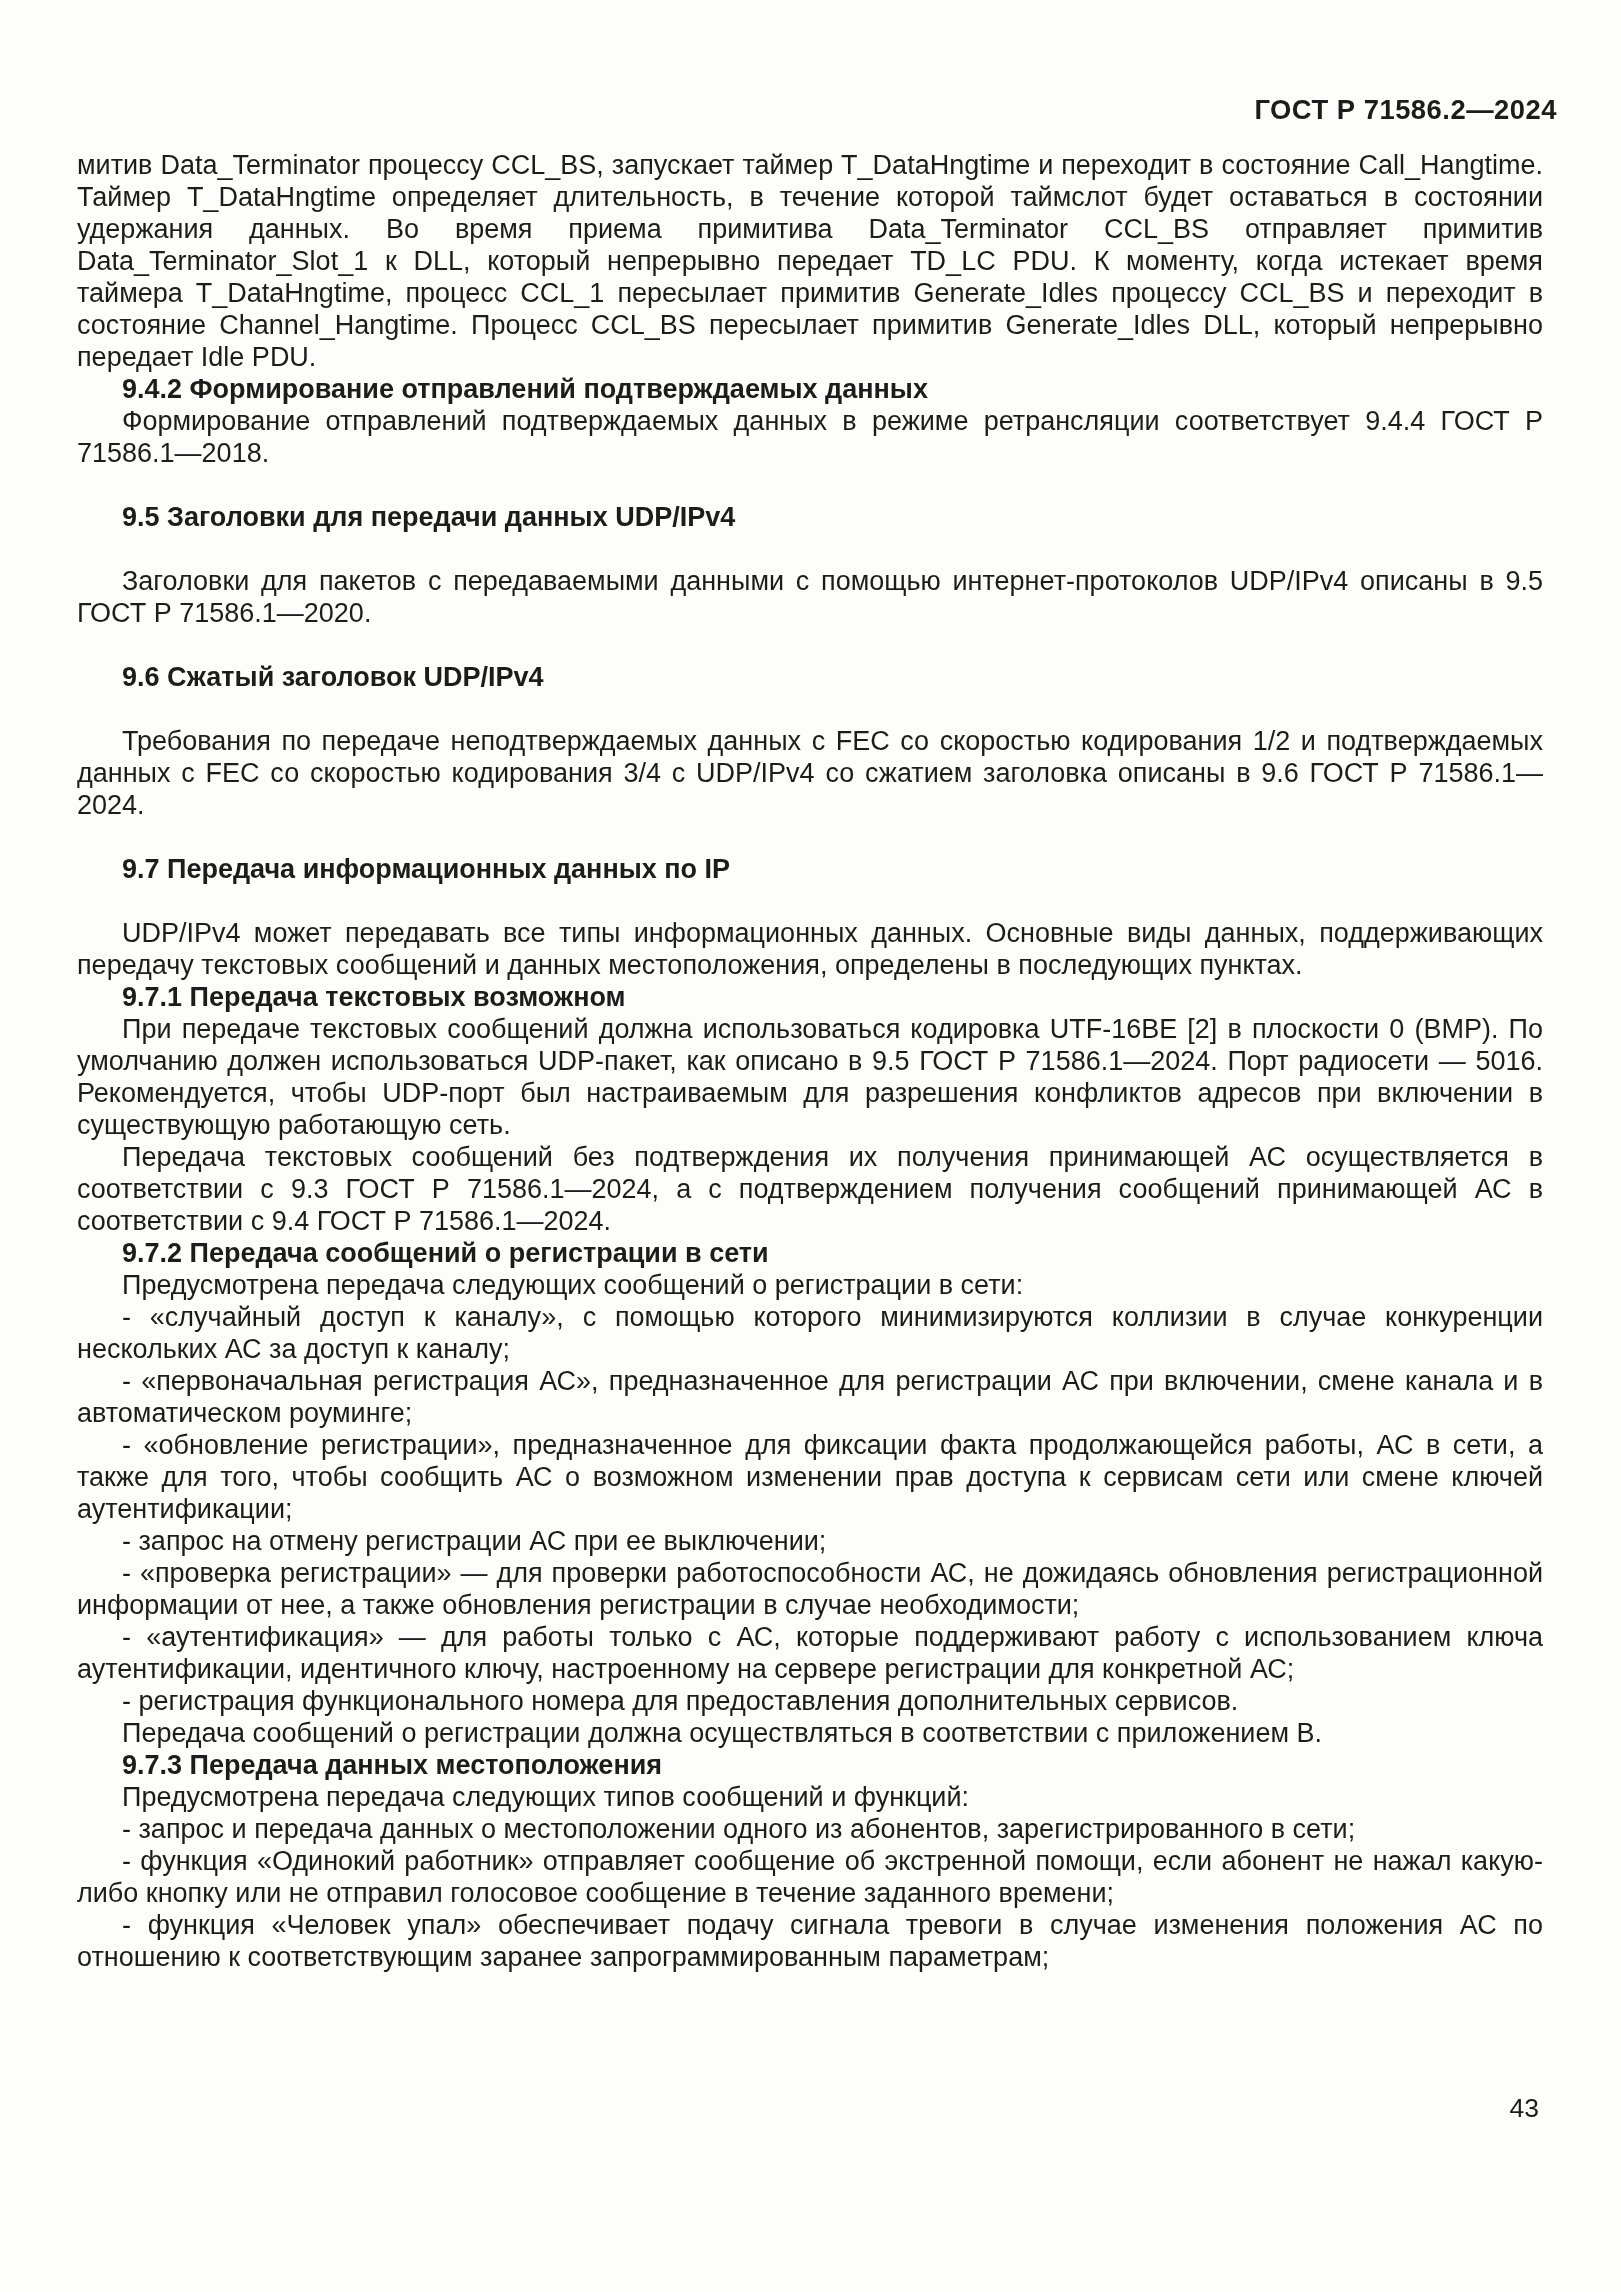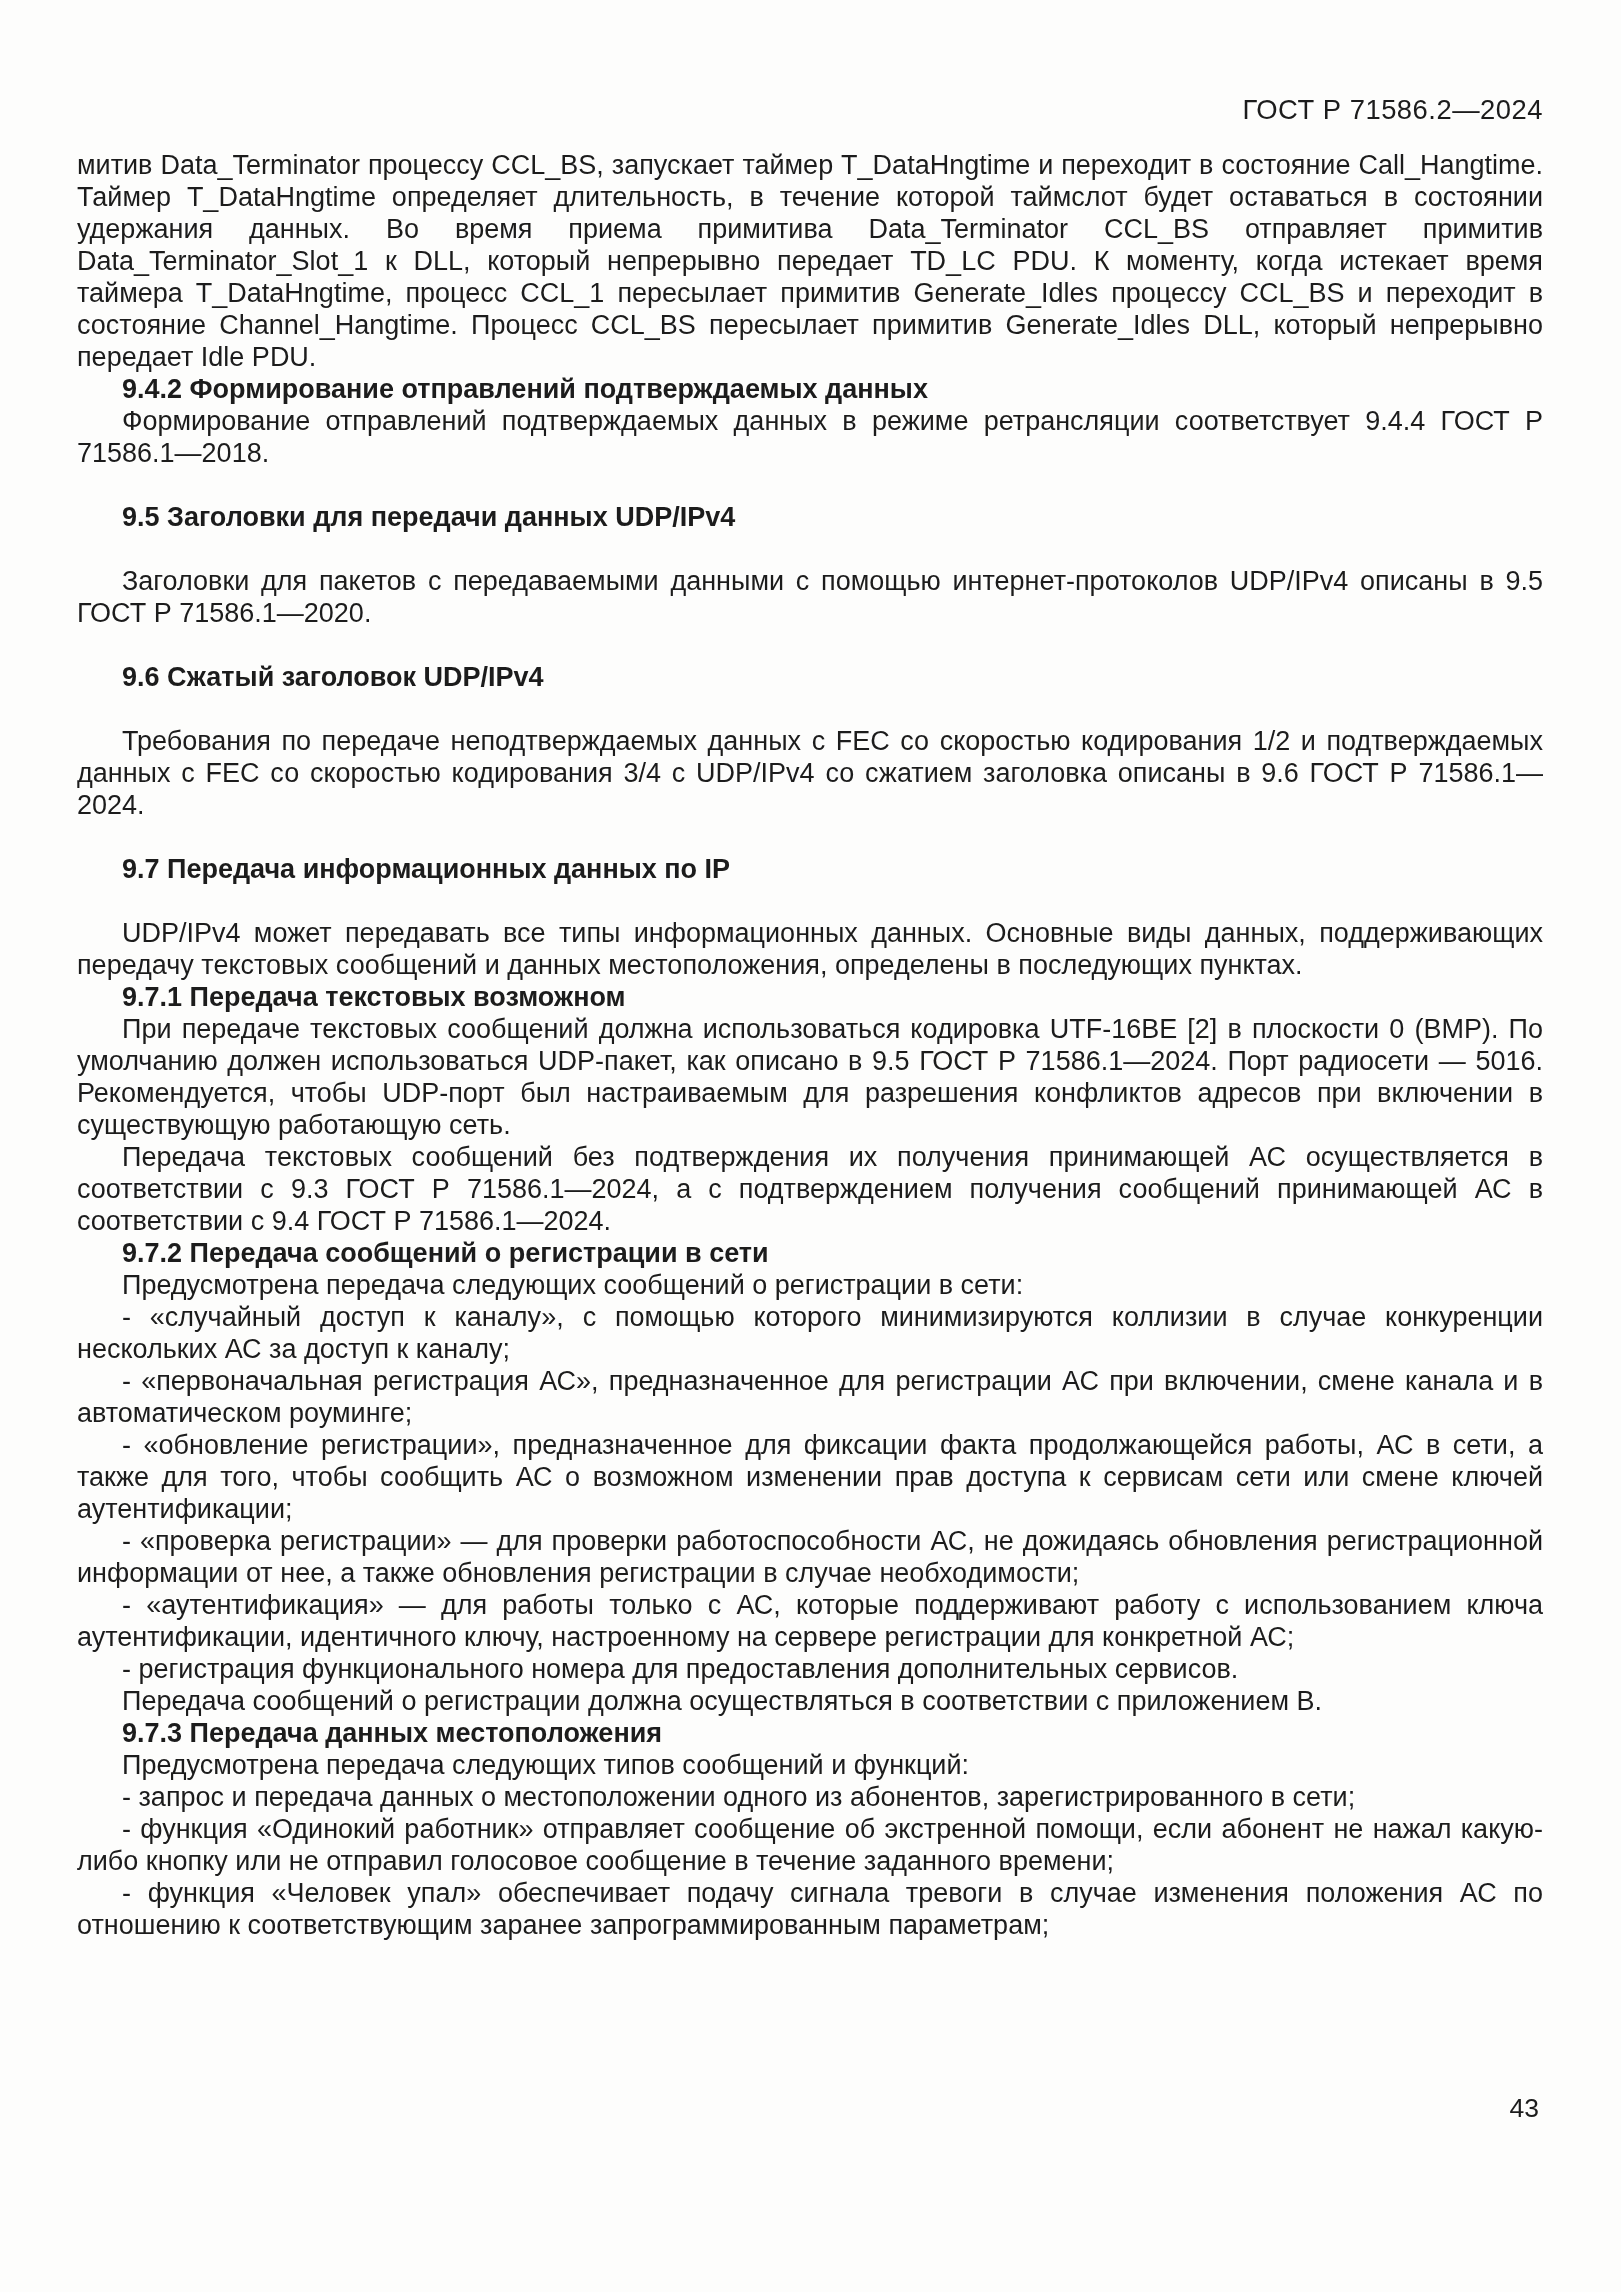--- a/index.html
+++ b/index.html
@@ -20,9 +20,9 @@
   .doc-header {
     position: absolute;
     top: 94px;
-    right: 78px;
+    right: 64px;
     font-size: 27.4px;
-    font-weight: 400;
+    font-weight: 700;
     letter-spacing: 0.5px;
   }
   .content {

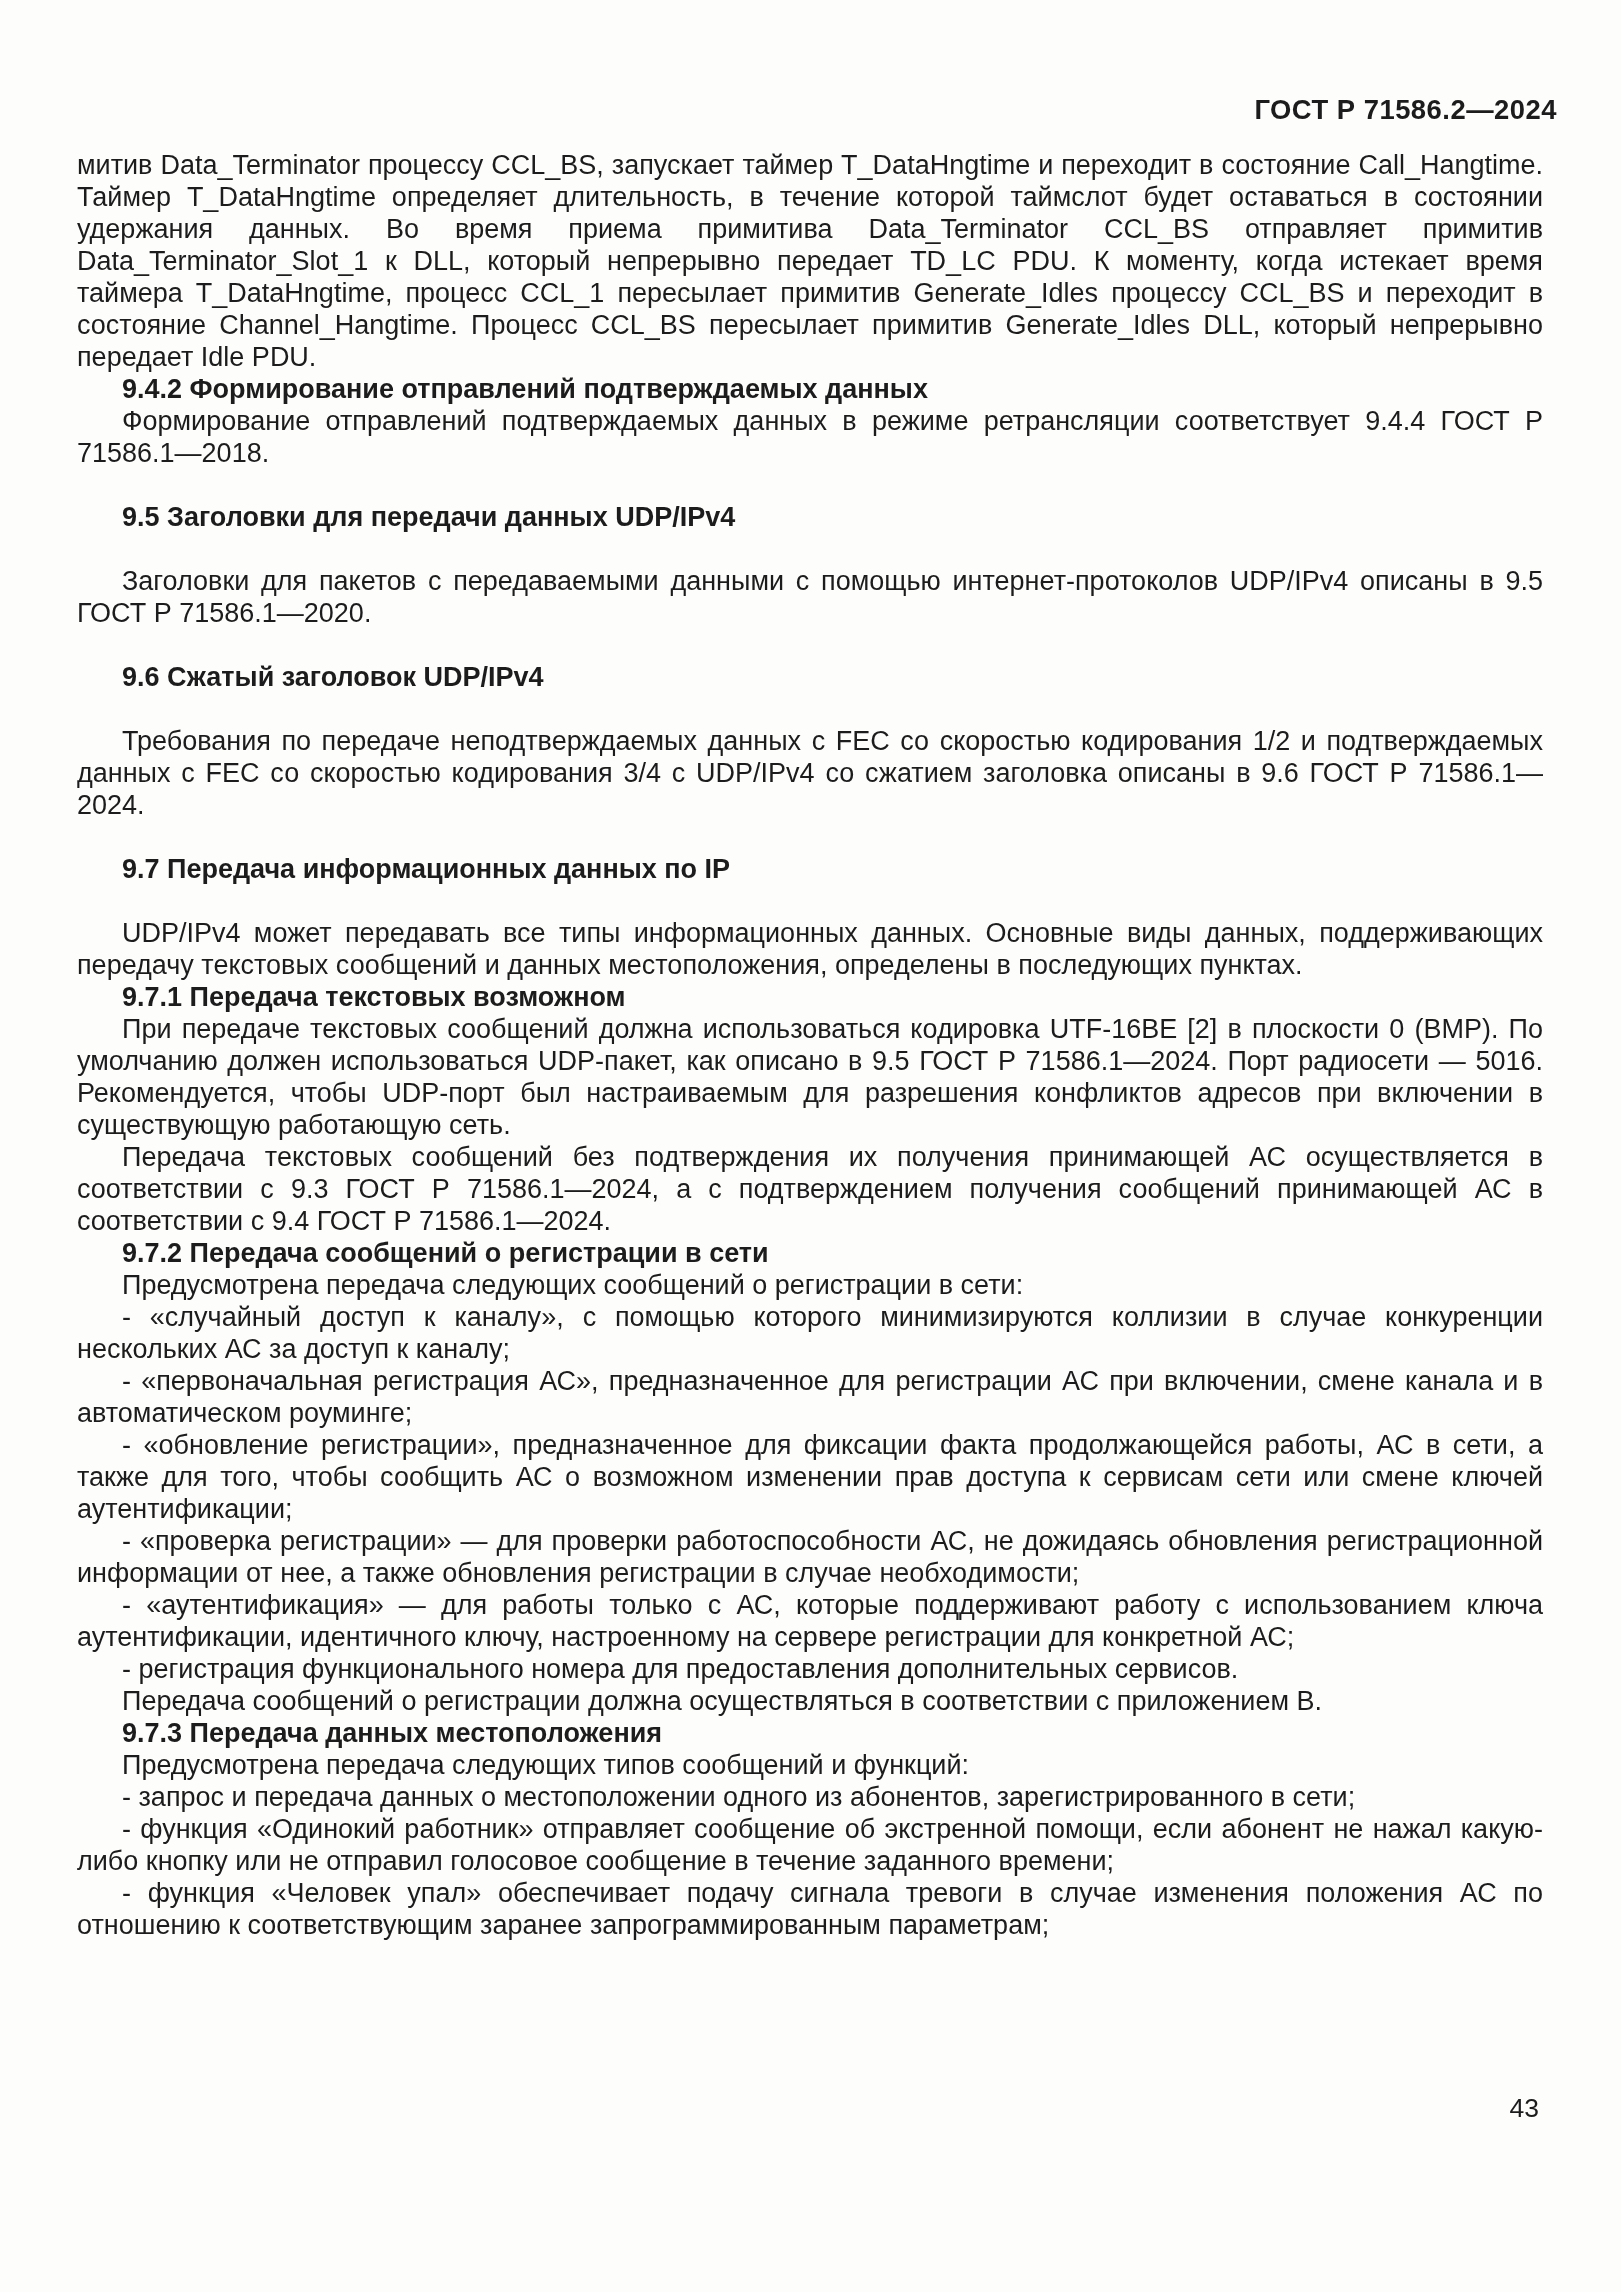--- a/index.html
+++ b/index.html
@@ -89,6 +89,7 @@
     <p class="indent">- «случайный доступ к каналу», с помощью которого минимизируются коллизии в случае конкуренции нескольких АС за доступ к каналу;</p>
     <p class="indent">- «первоначальная регистрация АС», предназначенное для регистрации АС при включении, смене канала и в автоматическом роуминге;</p>
     <p class="indent">- «обновление регистрации», предназначенное для фиксации факта продолжающейся работы, АС в сети, а также для того, чтобы сообщить АС о возможном изменении прав доступа к сервисам сети или смене ключей аутентификации;</p>
+    <p class="indent">- запрос на отмену регистрации АС при ее выключении;</p>
     <p class="indent">- «проверка регистрации» — для проверки работоспособности АС, не дожидаясь обновления регистрационной информации от нее, а также обновления регистрации в случае необходимости;</p>
     <p class="indent">- «аутентификация» — для работы только с АС, которые поддерживают работу с использованием ключа аутентификации, идентичного ключу, настроенному на сервере регистрации для конкретной АС;</p>
     <p class="indent">- регистрация функционального номера для предоставления дополнительных сервисов.</p>

